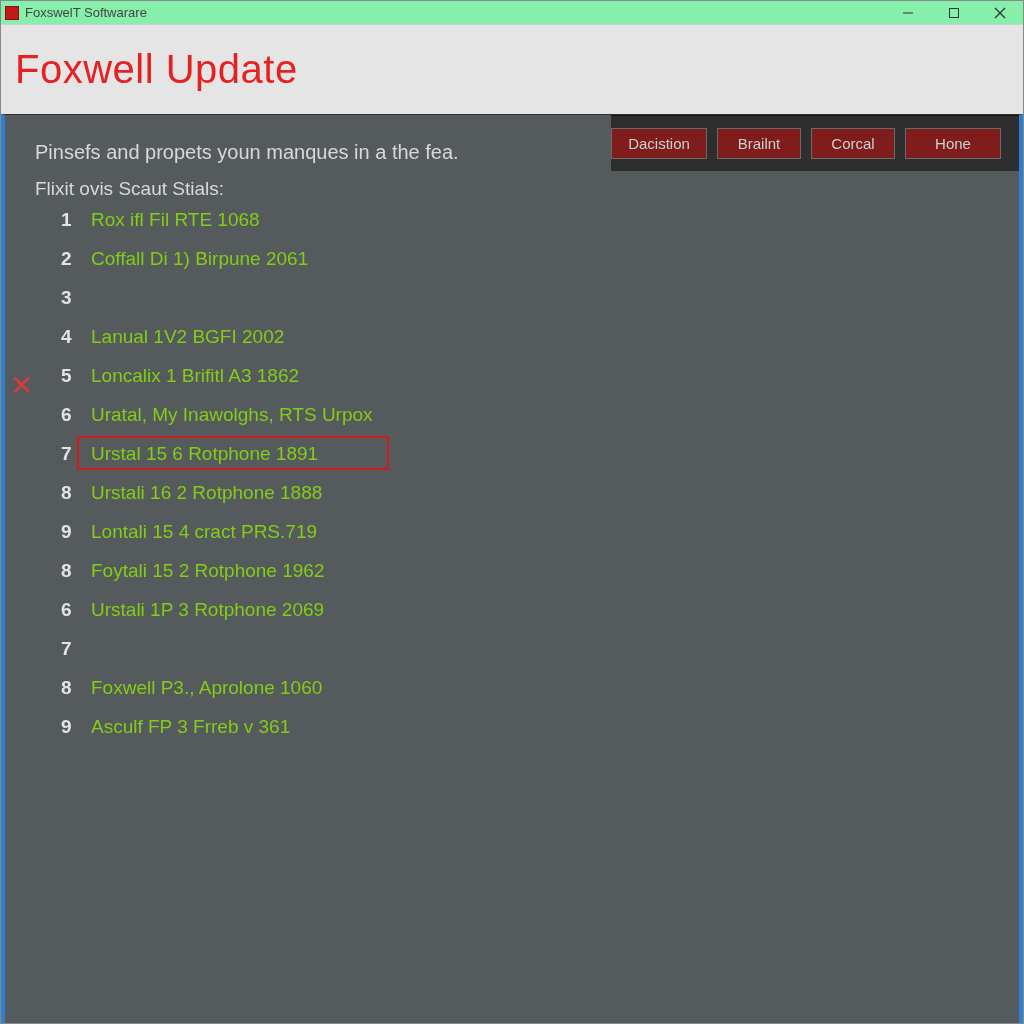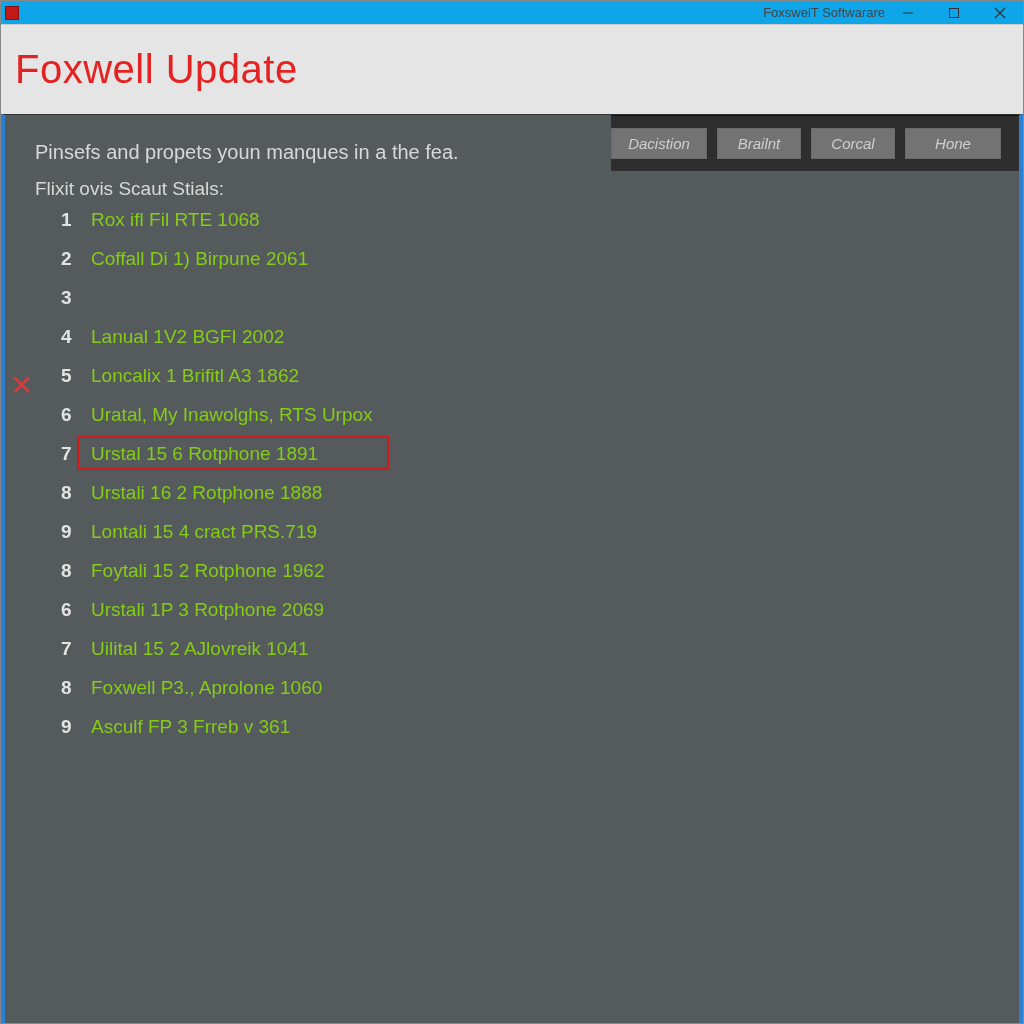--- a/index.html
+++ b/index.html
@@ -19,12 +19,11 @@
     }
     .titlebar {
       height: 24px;
-      background: #0ea5e9;
+      background: #86efac;
       display: flex;
       align-items: center;
       padding: 0 0 0 4px;
       border-bottom: 1px solid #ccc;
-      text-align: right;
     }
     .titlebar-icon {
       width: 14px;

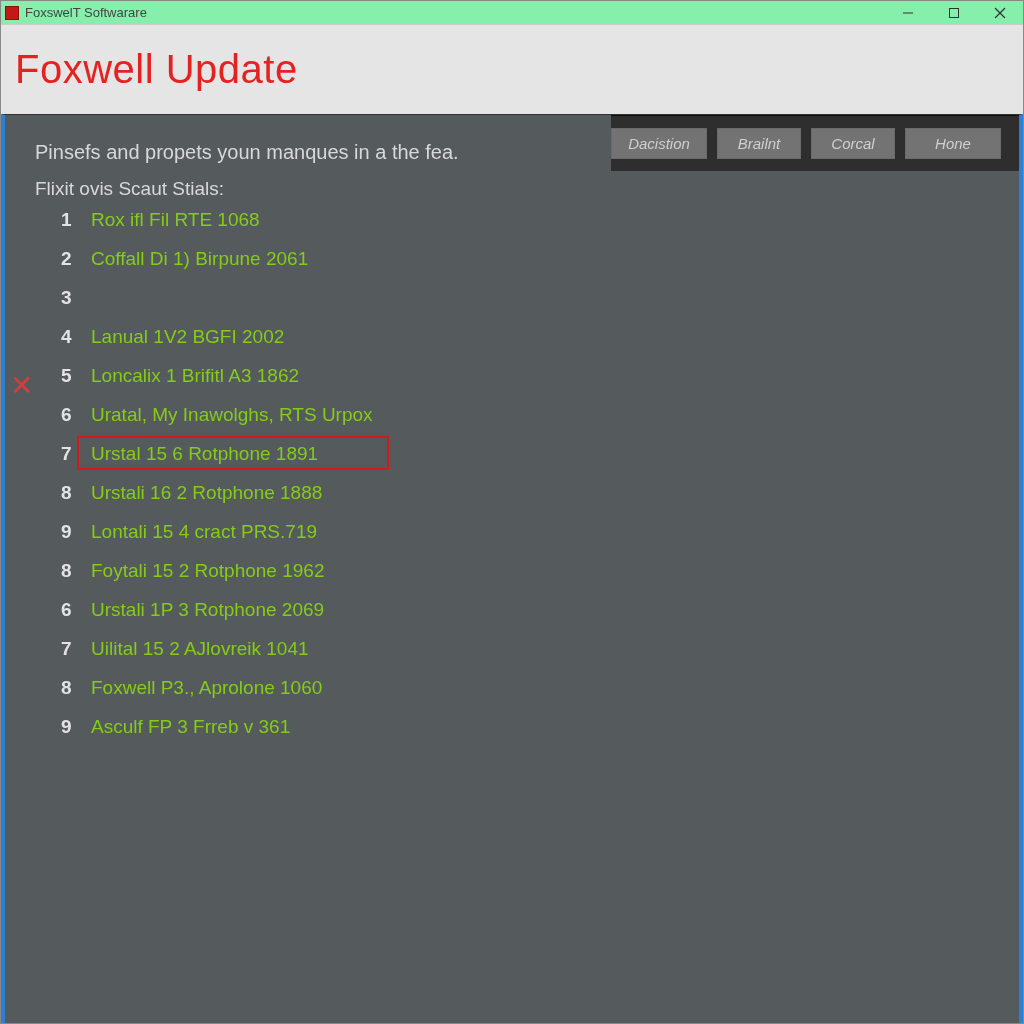--- a/index.html
+++ b/index.html
@@ -141,7 +141,7 @@
       border-top: 1px solid #111;
     }
     .btn {
-      background: #737373;
+      background: #7f1d1d;
       border: 1px solid #6a6a6a;
       color: #cfcfcf;
       font-size: 15px;
@@ -149,7 +149,6 @@
       width: 84px;
       text-align: center;
       cursor: pointer;
-      font-style: italic;
     }
     .btn.wide { width: 96px; }
   </style>

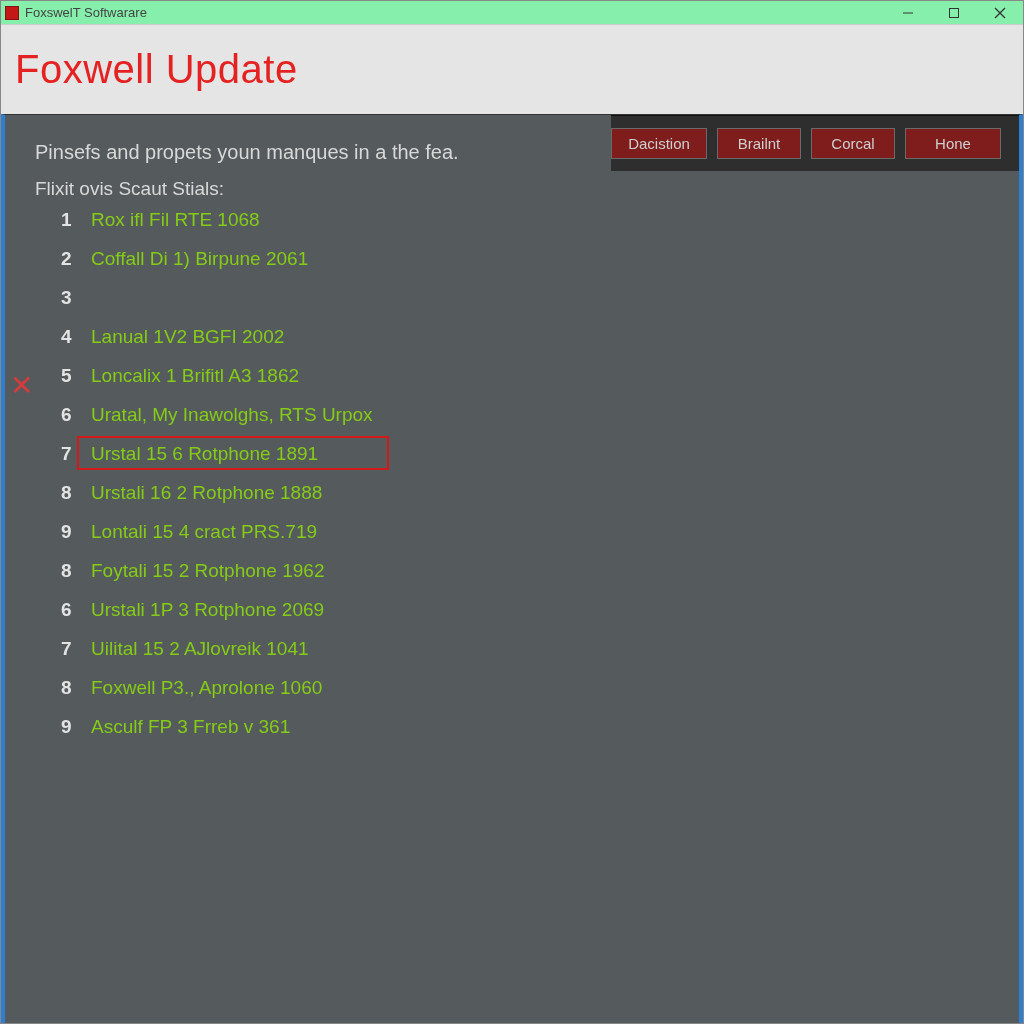--- a/index.html
+++ b/index.html
@@ -236,7 +236,6 @@
           </div>
           <div class="row">
             <div class="row-num">7</div>
-            <div class="row-label">Uilital 15 2 AJlovreik 1041</div>
           </div>
           <div class="row">
             <div class="row-num">8</div>

